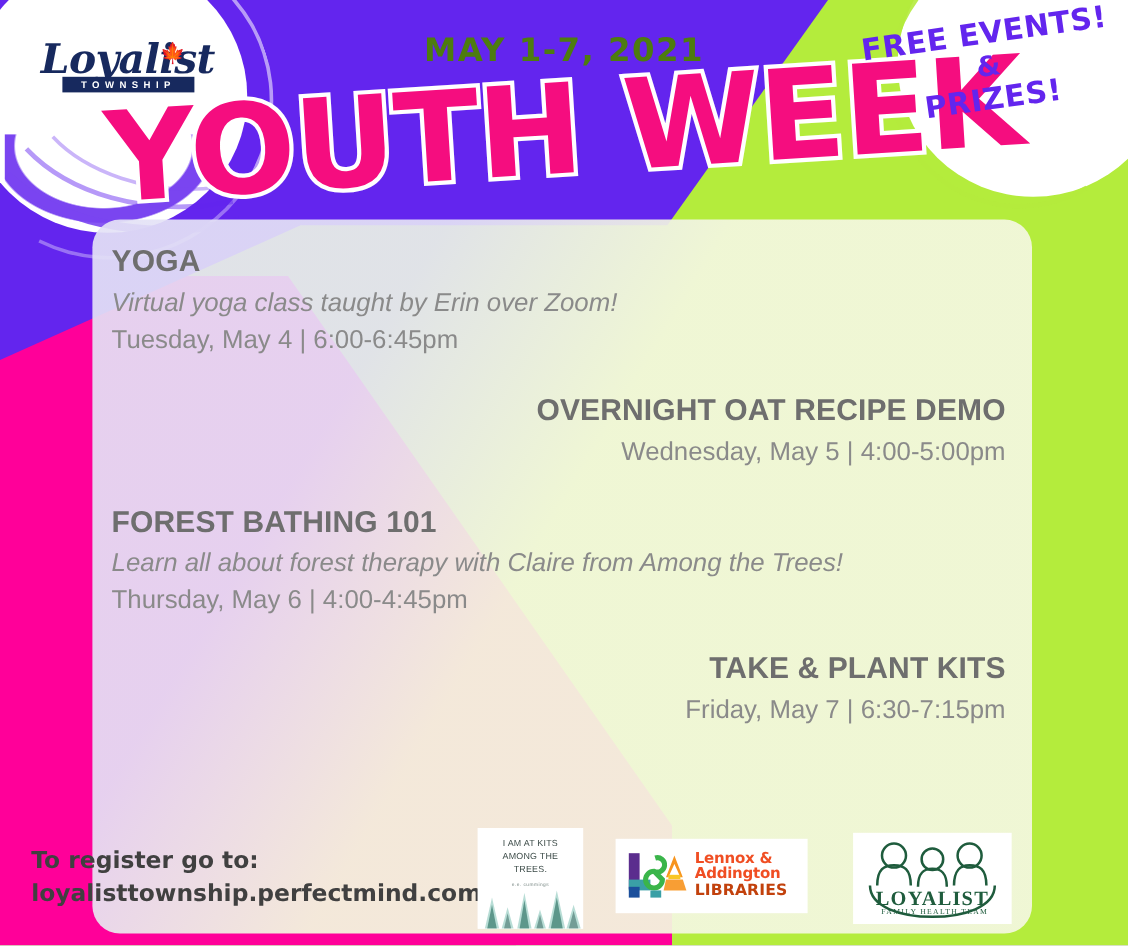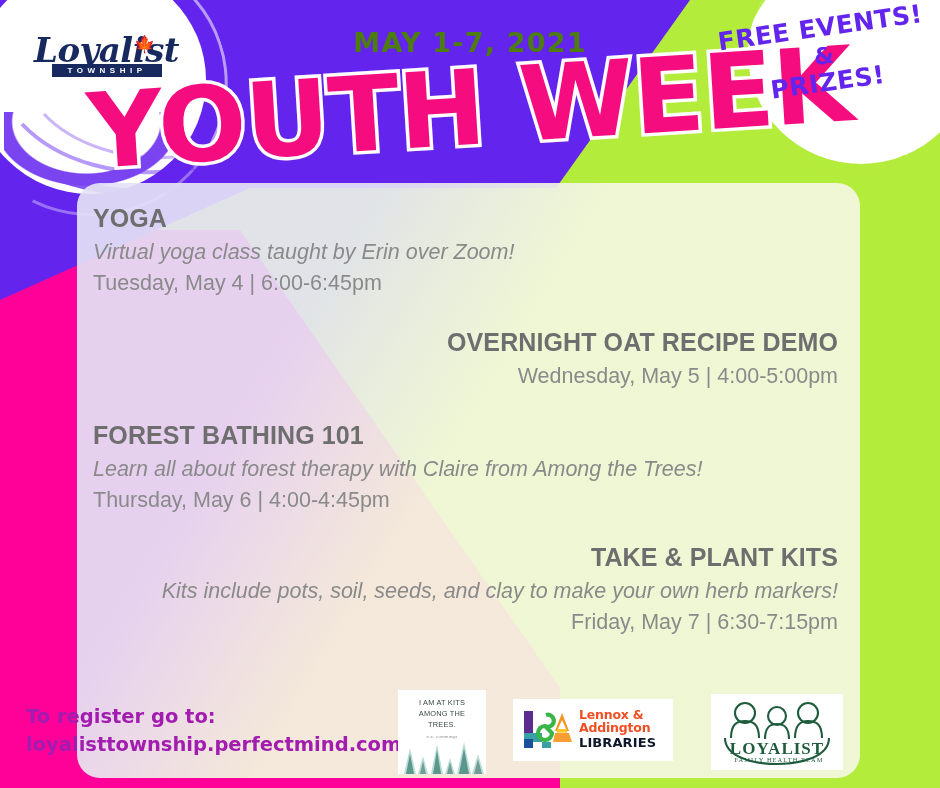--- a/index.html
+++ b/index.html
@@ -279,7 +279,6 @@
 
     <div class="event right">
       <div class="ev-title">TAKE &amp; PLANT KITS</div>
-      <div class="ev-desc">Kits include pots, soil, seeds, and clay to make your own herb markers!</div>
       <div class="ev-when">Friday, May 7 | 6:30-7:15pm</div>
     </div>
 

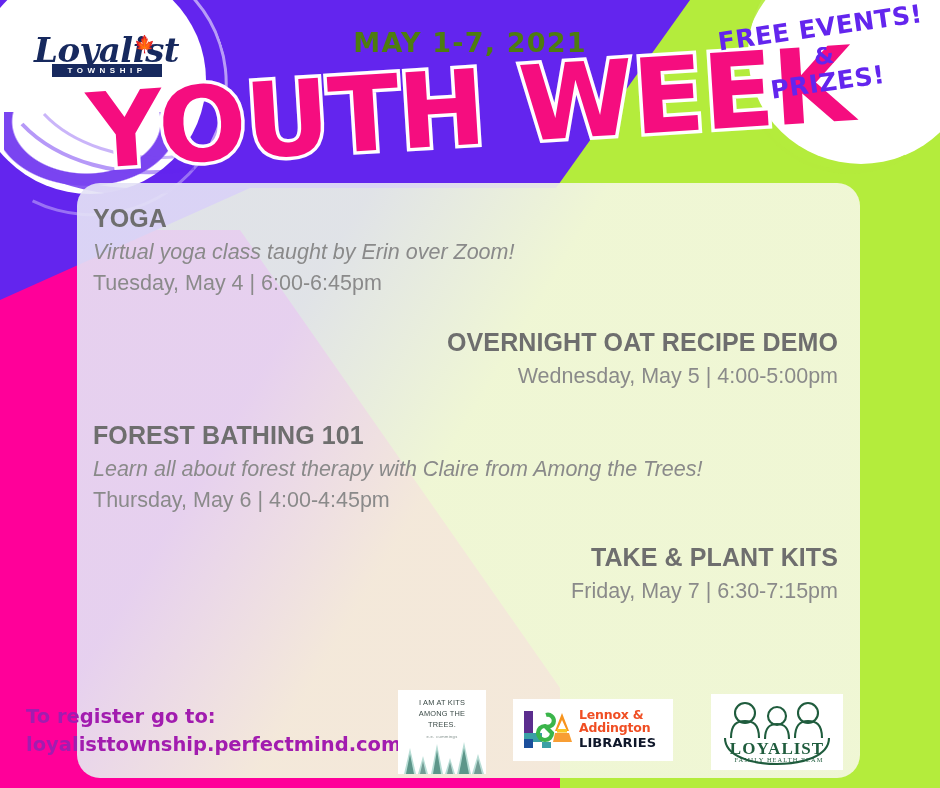--- a/index.html
+++ b/index.html
@@ -179,7 +179,7 @@
   
   .register{
     position:absolute;left:26px;top:703px;
-    color:#a21caf;font-weight:bold;font-size:19.5px;
+    color:#404040;font-weight:bold;font-size:19.5px;
     line-height:1.42;
     font-family:"DejaVu Sans",sans-serif;
   }

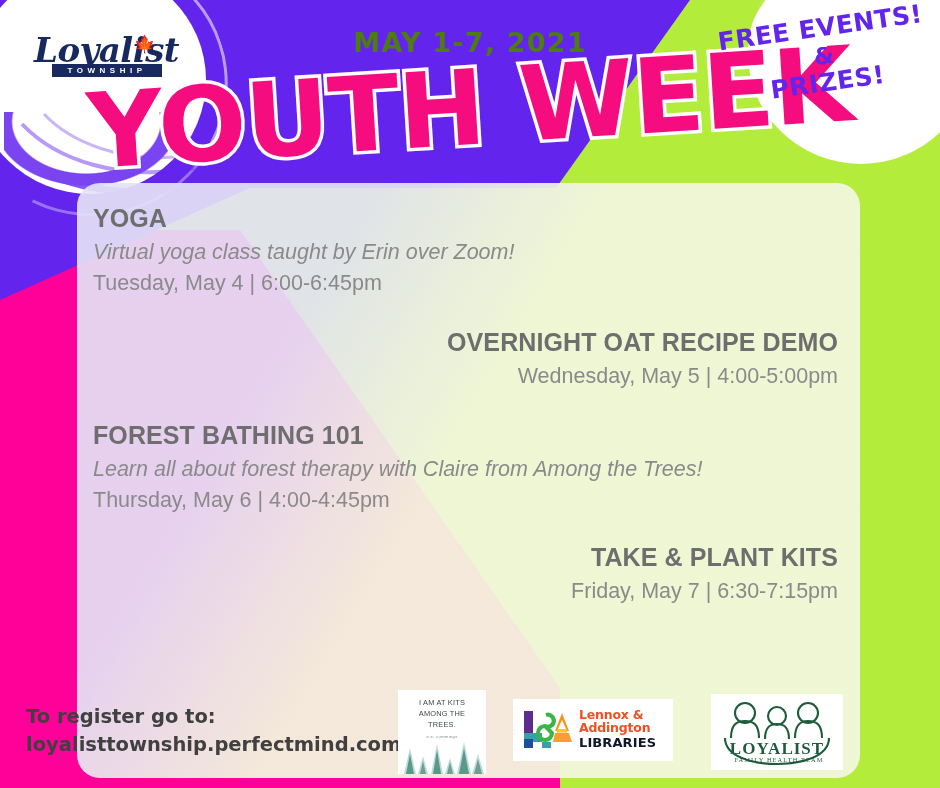--- a/index.html
+++ b/index.html
@@ -207,7 +207,7 @@
   .la-mark{position:absolute;left:9px;top:10px;width:52px;height:42px;}
   .la-text{position:absolute;left:66px;top:9px;}
   .la-line1{font-family:"DejaVu Sans",sans-serif;font-weight:bold;font-size:12.5px;color:#F04E23;line-height:1.07;letter-spacing:-.2px;}
-  .la-line3{font-family:"DejaVu Sans",sans-serif;font-weight:bold;font-size:13px;color:#0f172a;line-height:1.12;letter-spacing:.1px;margin-top:1px;}
+  .la-line3{font-family:"DejaVu Sans",sans-serif;font-weight:bold;font-size:13px;color:#c2410c;line-height:1.12;letter-spacing:.1px;margin-top:1px;}
 
   
   .logo-fht{left:711px;top:694px;width:132px;height:76px;}

